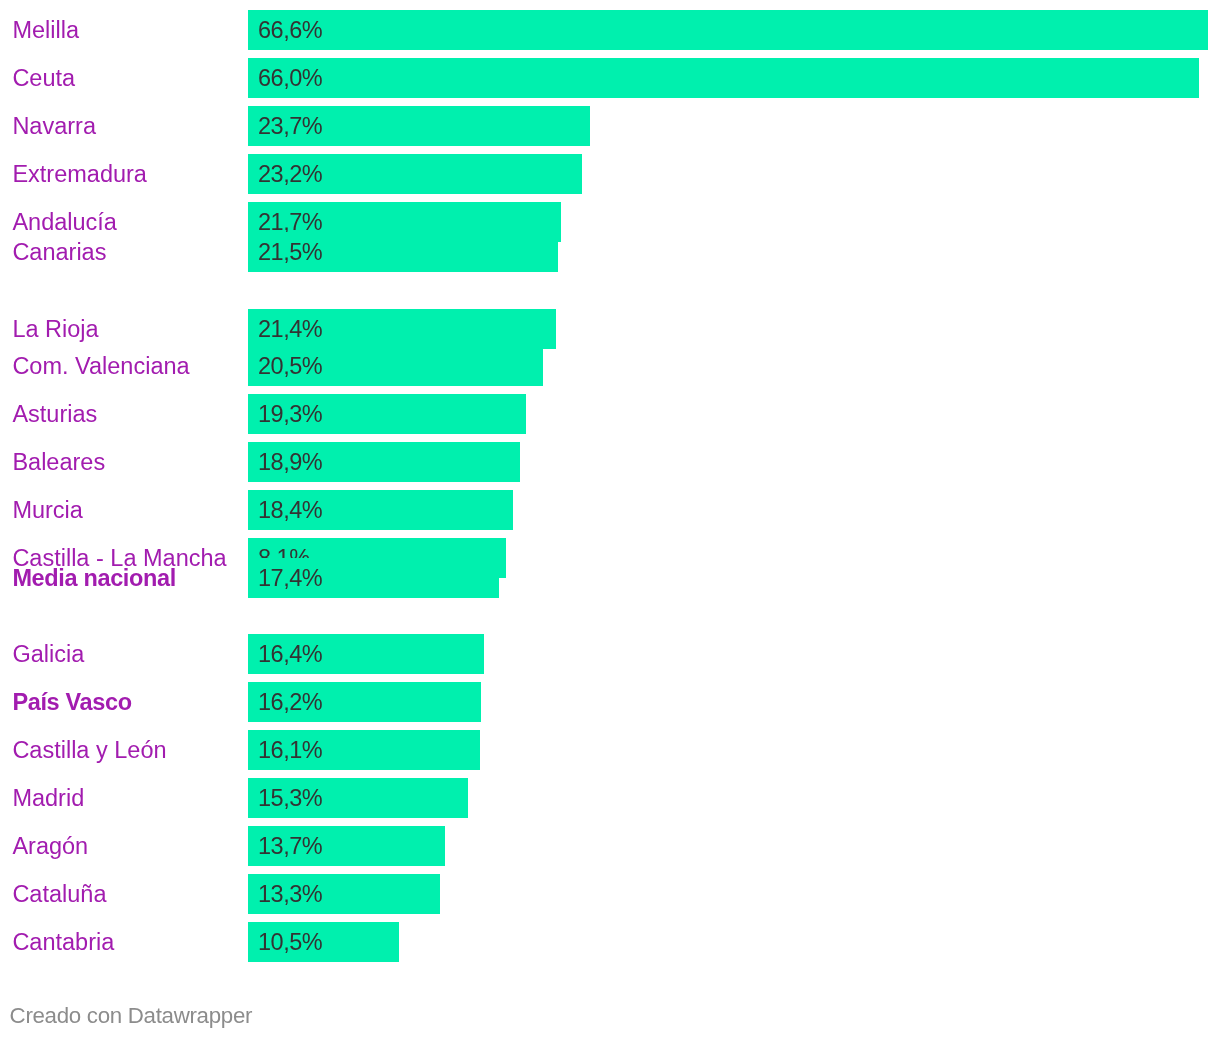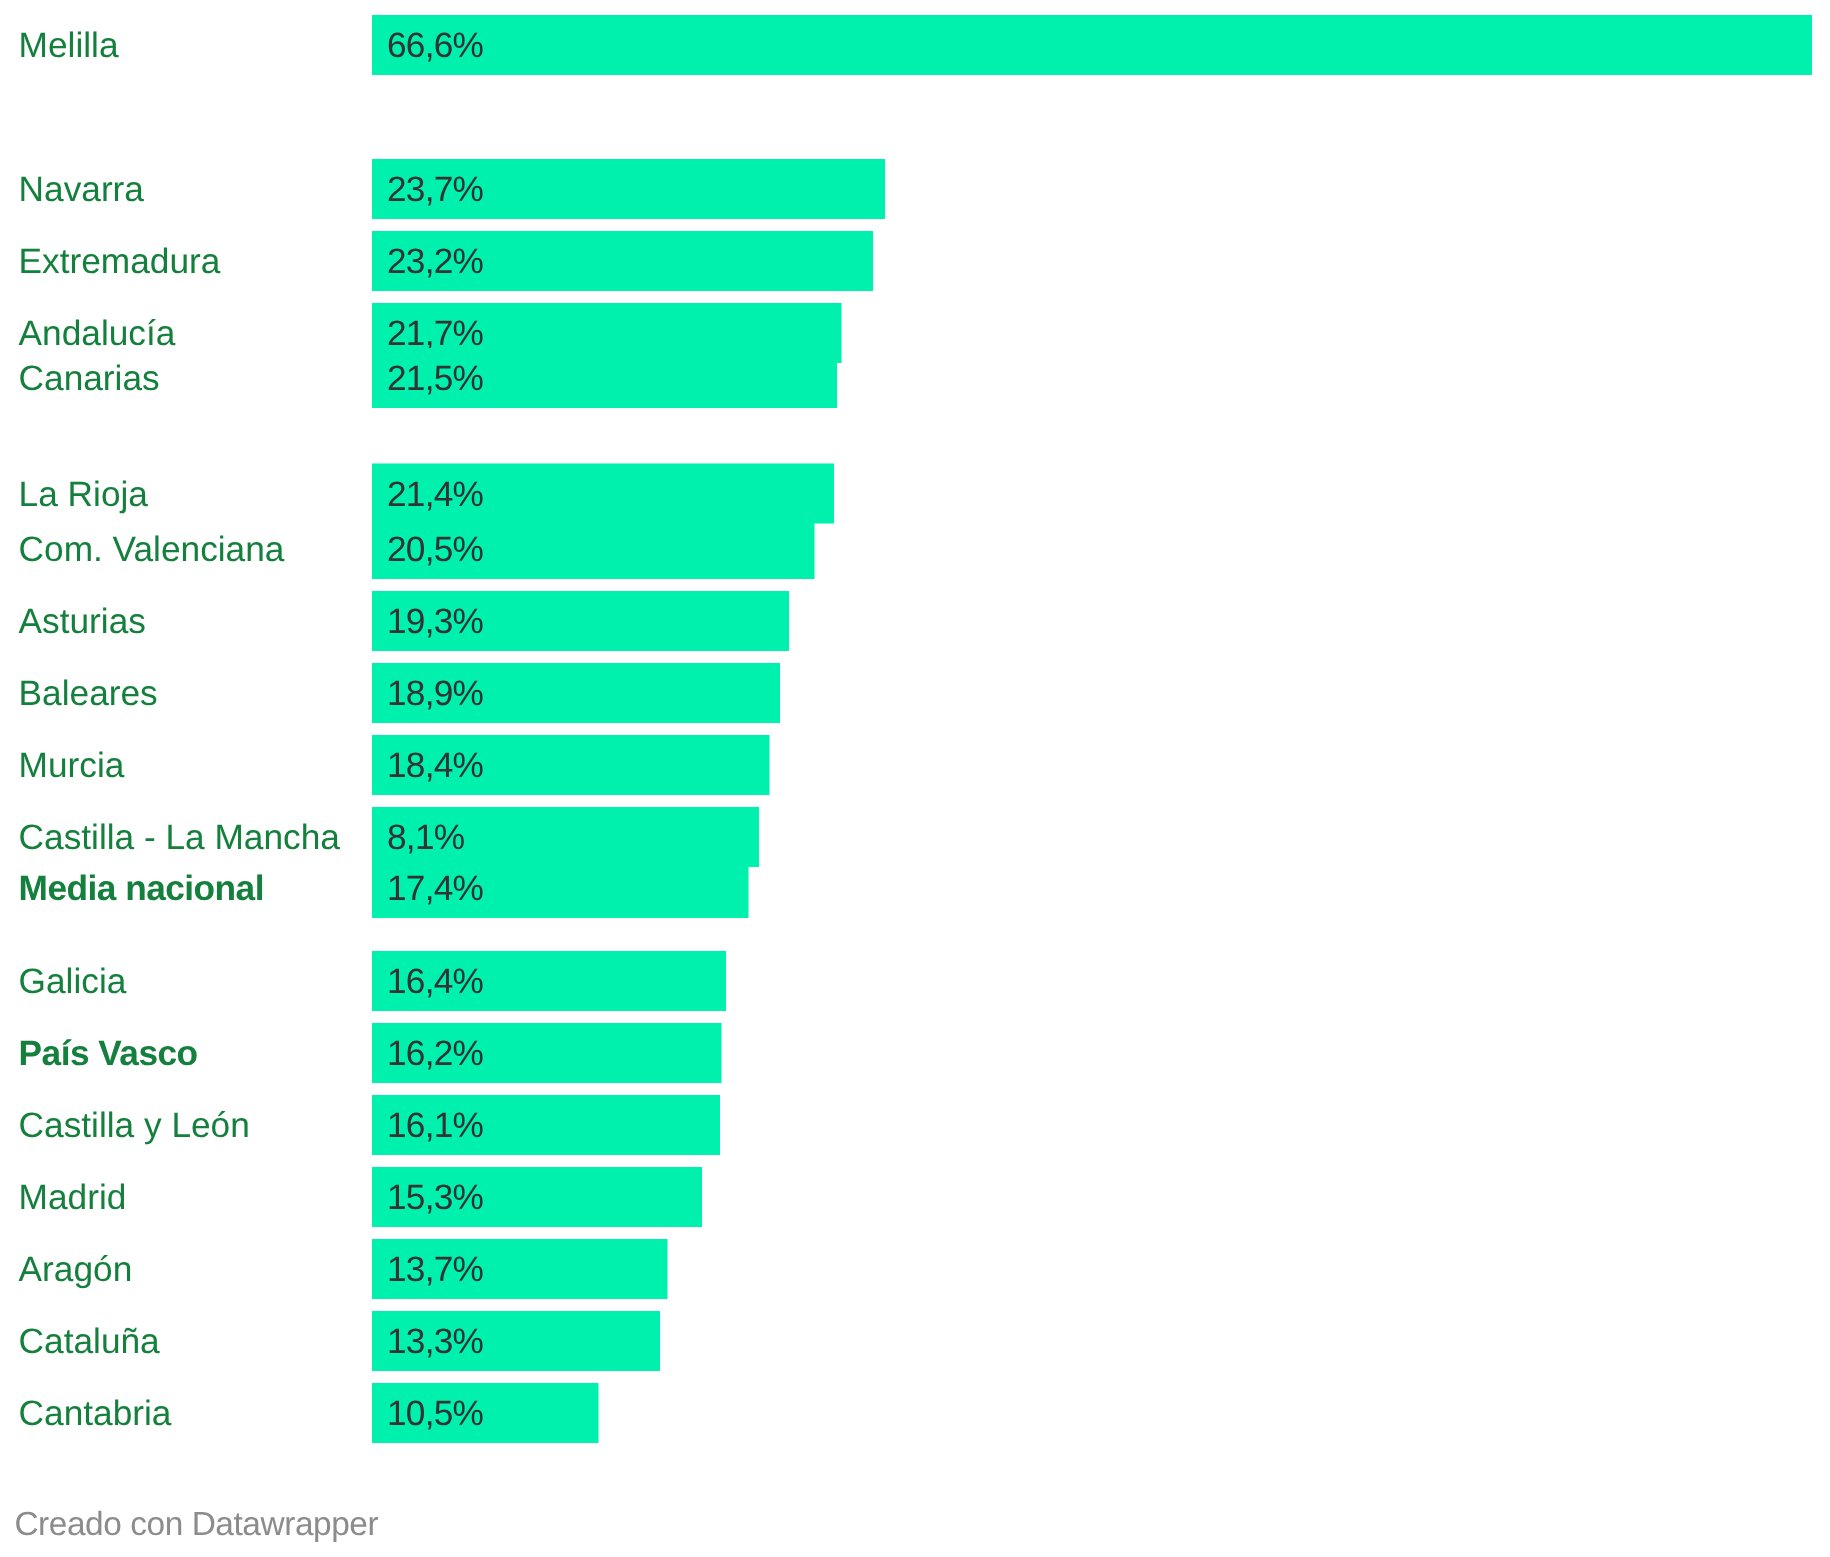--- a/index.html
+++ b/index.html
@@ -15,7 +15,7 @@
   .row{position:absolute;left:0;width:1220px;height:40px;}
   .bar-label{
     position:absolute;left:12.4px;top:0;height:40px;line-height:40px;
-    font-size:23.5px;color:#15803d;white-space:nowrap;
+    font-size:23.5px;color:#a21caf;white-space:nowrap;
     transform:translateZ(0);
   }
   .row.is-highlighted .bar-label{font-weight:bold;letter-spacing:-0.35px;}

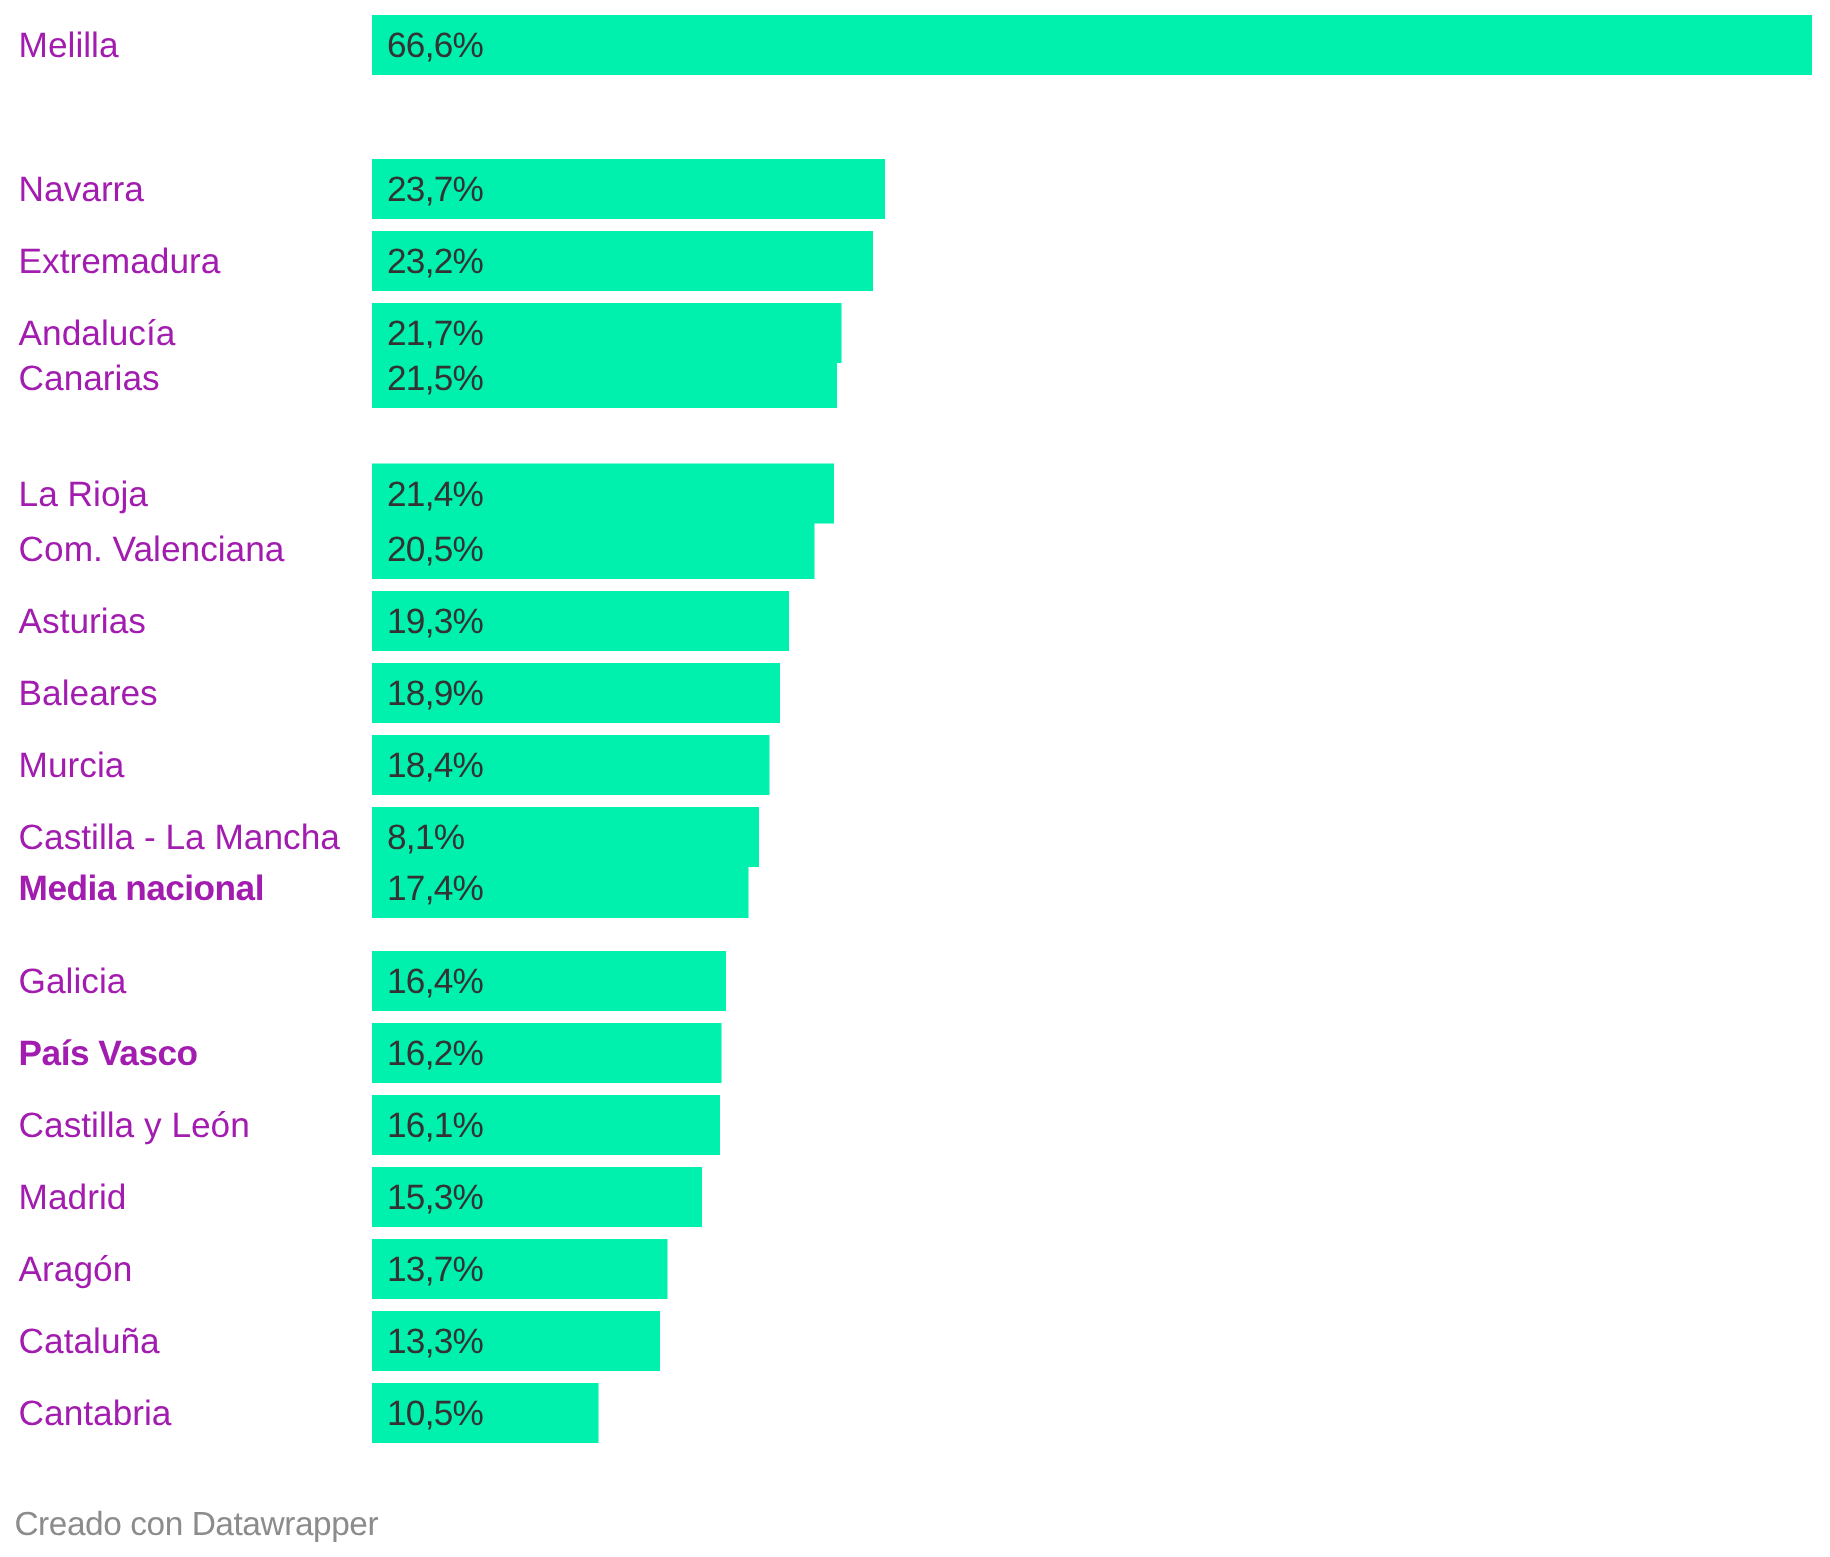--- a/index.html
+++ b/index.html
@@ -44,6 +44,11 @@
     <div class="bar-label">Melilla</div>
     <div class="bar" style="width: 959.706px; background: rgb(0, 240, 174); left: 248px;"></div>
     <div class="bar-value">66,6%</div>
+  </div>
+      <div class="row" style="top: 58px;">
+    <div class="bar-label">Ceuta</div>
+    <div class="bar" style="width: 951.06px; background: rgb(0, 240, 174); left: 248px;"></div>
+    <div class="bar-value">66,0%</div>
   </div>
       <div class="row" style="top: 106px;">
     <div class="bar-label">Navarra</div>

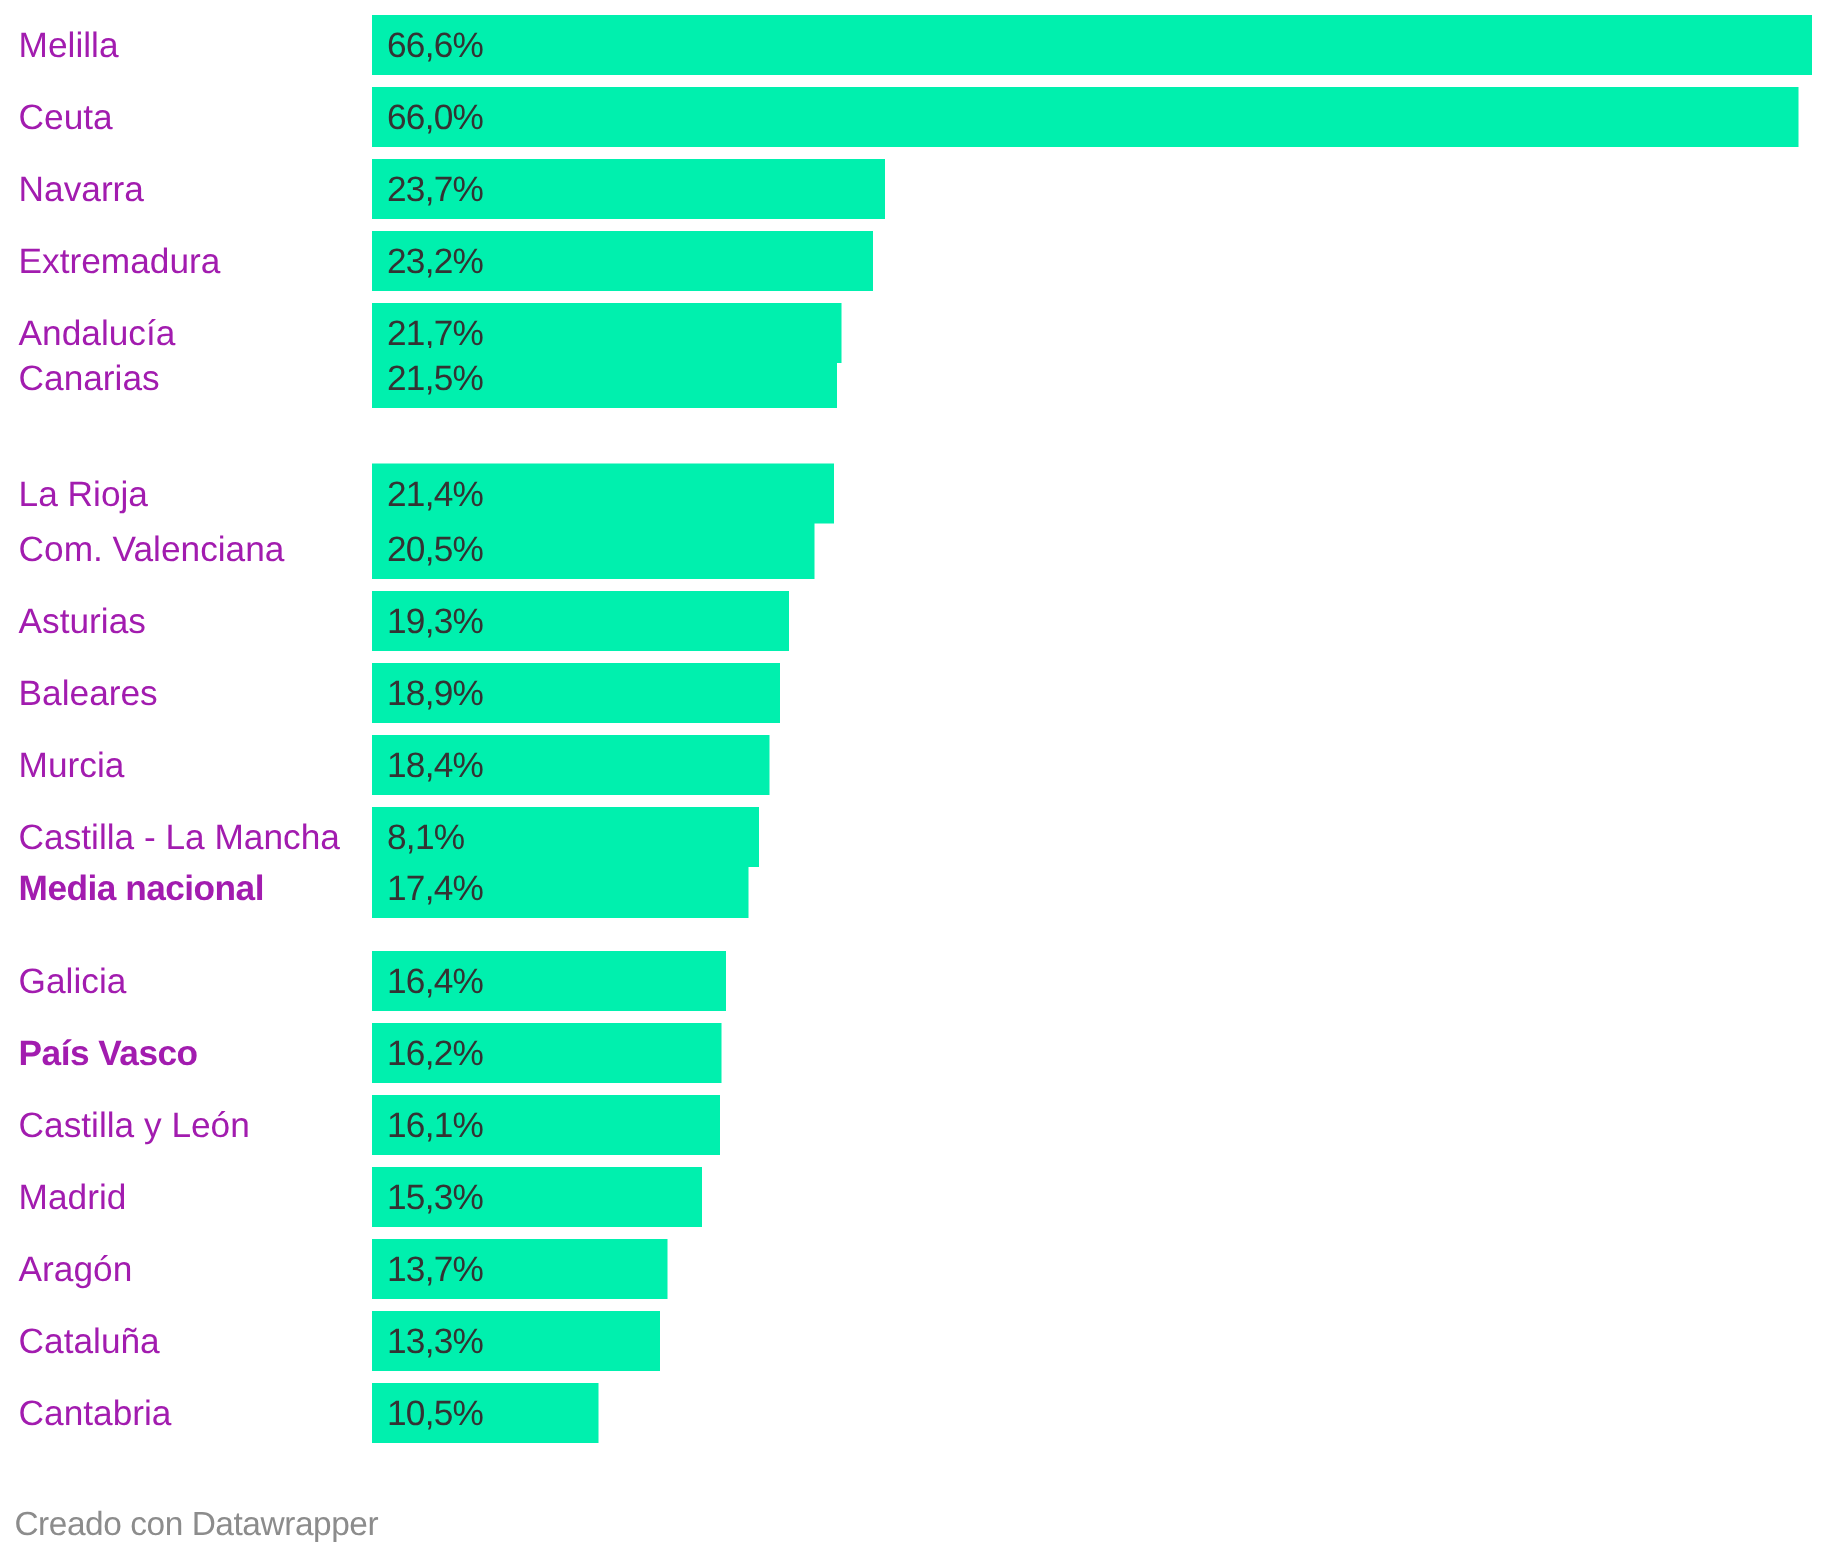--- a/index.html
+++ b/index.html
@@ -100,7 +100,7 @@
     <div class="bar" style="width: 257.939px; background: rgb(0, 240, 174); left: 248px;"></div>
     <div class="bar-value">8,1%</div>
   </div>
-      <div class="row is-highlighted" style="top: 572px;">
+      <div class="row is-highlighted" style="top: 558px;">
     <div class="bar-label">Media nacional</div>
     <div class="bar" style="width: 250.734px; background: rgb(0, 240, 174); left: 248px;"></div>
     <div class="bar-value">17,4%</div>

